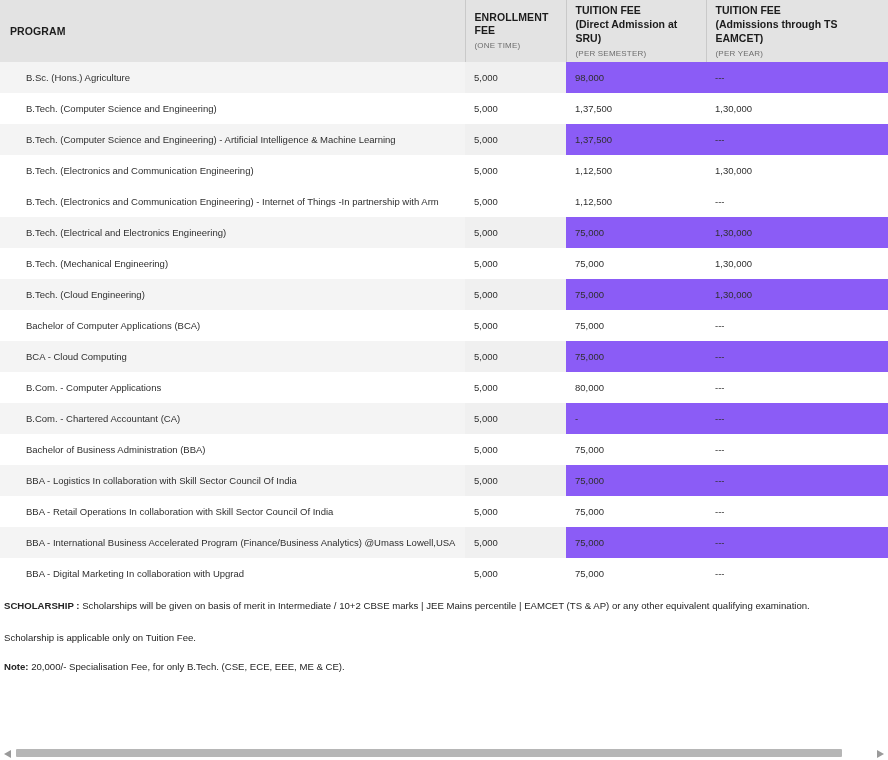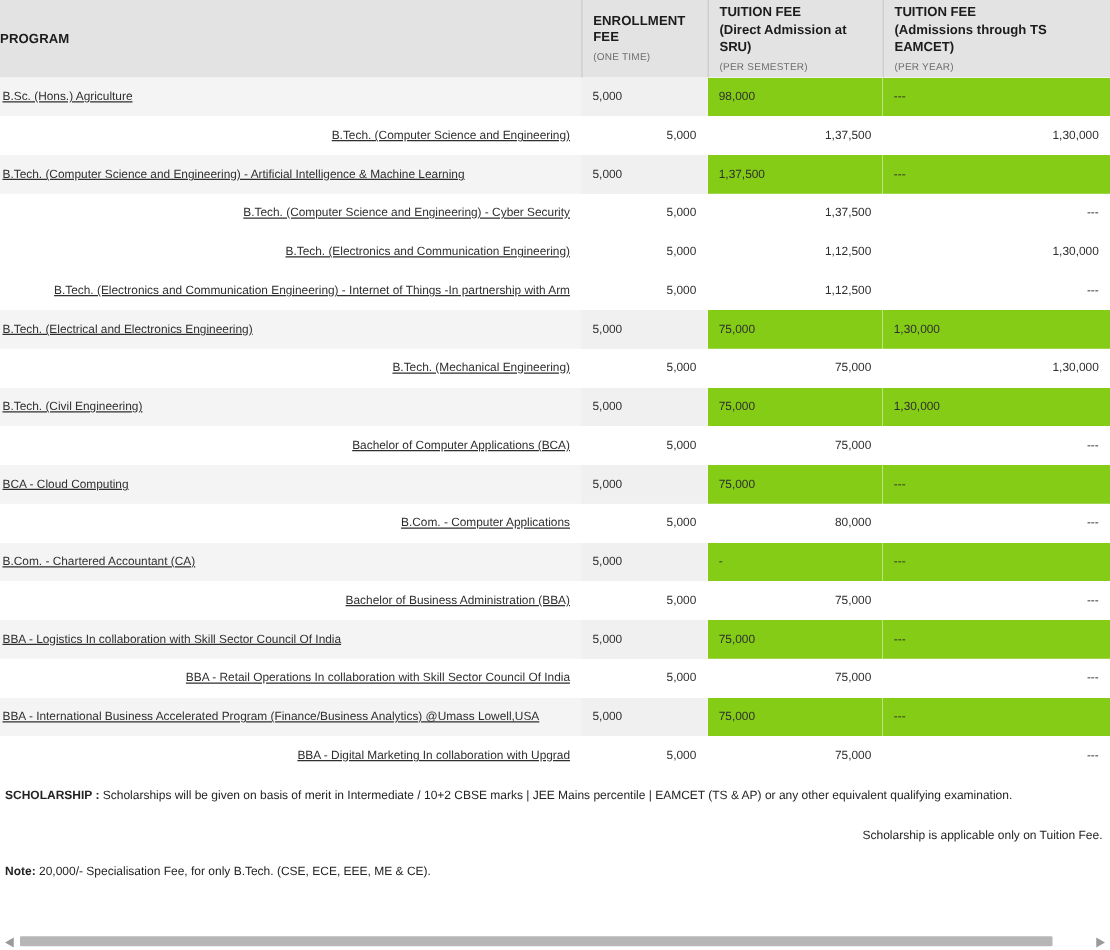--- a/index.html
+++ b/index.html
@@ -42,7 +42,7 @@
     border: none;
   }
   thead th.col-program {
-    padding-left: 0;
+    padding-left: 10px;
     font-size: 10.5px;
     letter-spacing: .35px;
     color: #1c1c1c;

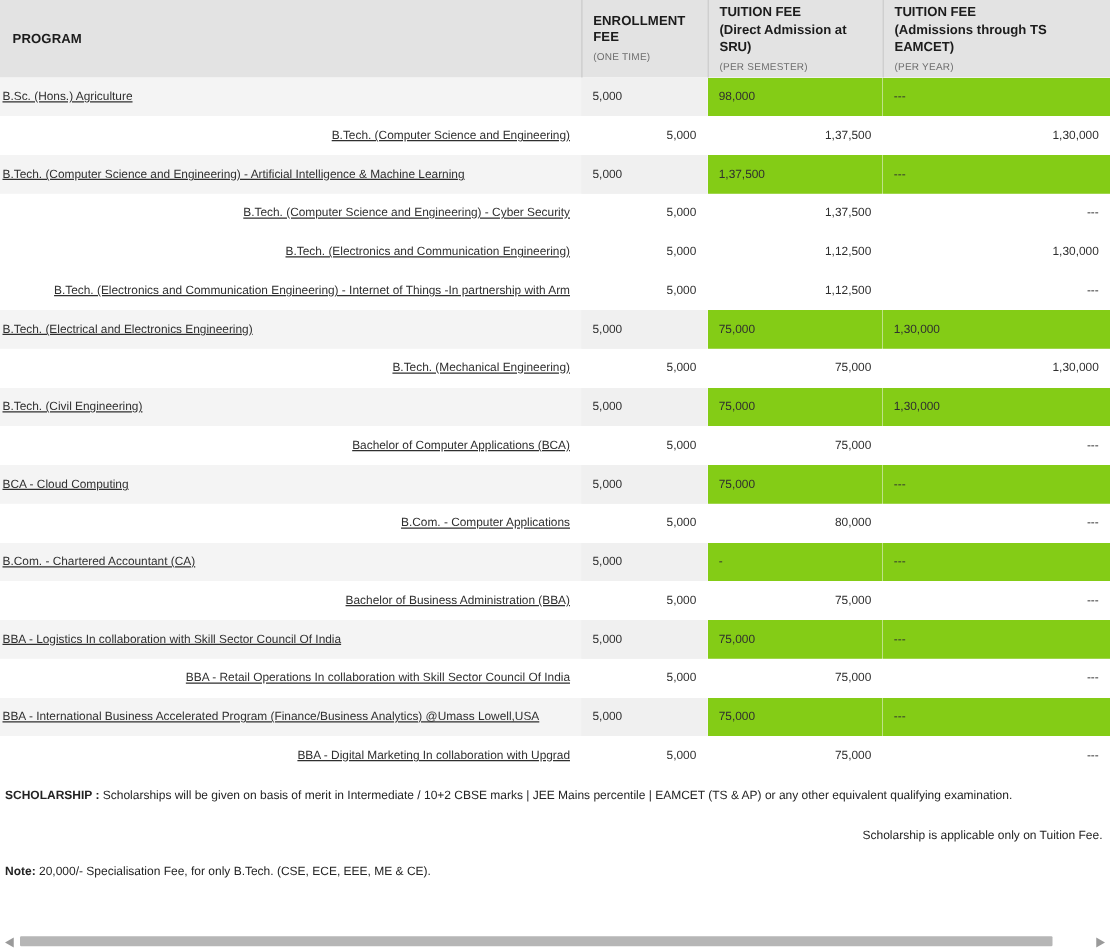--- a/index.html
+++ b/index.html
@@ -93,7 +93,7 @@
     white-space: nowrap;
     overflow: hidden;
   }
-  tbody td.c-program { padding-left: 2px; text-decoration: underline; }
+  tbody td.c-program { padding-left: 26px; }
   tbody tr.stripe { background: #f4f4f4; }
   tbody tr.plain  { background: #ffffff; text-align: right; }
   tbody tr.stripe td.c-fee2,

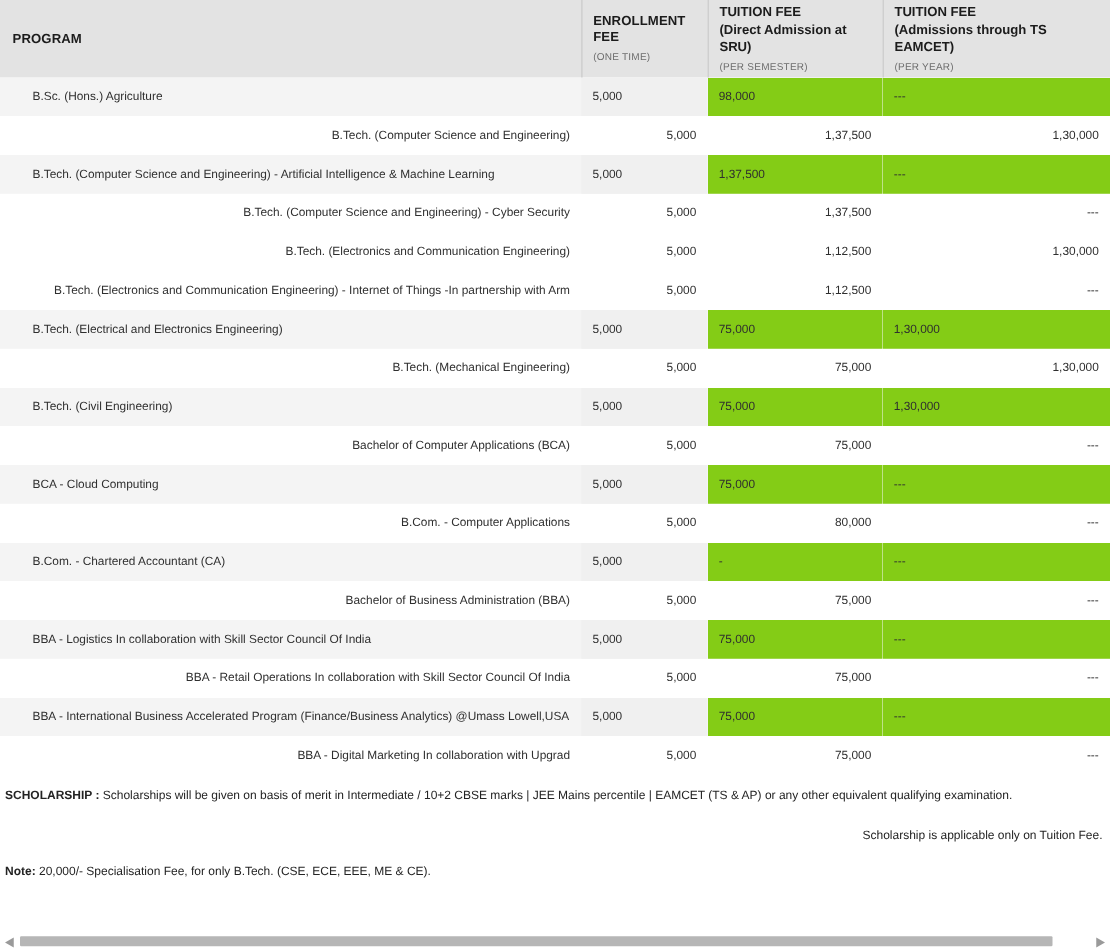--- a/index.html
+++ b/index.html
@@ -97,7 +97,7 @@
   tbody tr.stripe { background: #f4f4f4; }
   tbody tr.plain  { background: #ffffff; text-align: right; }
   tbody tr.stripe td.c-fee2,
-  tbody tr.stripe td.c-fee3 { background: #84cc16; }
+  tbody tr.stripe td.c-fee3 { background: #8b5cf6; }
   tbody tr.stripe td.c-enroll { background: #f0f0f0; }
 
   

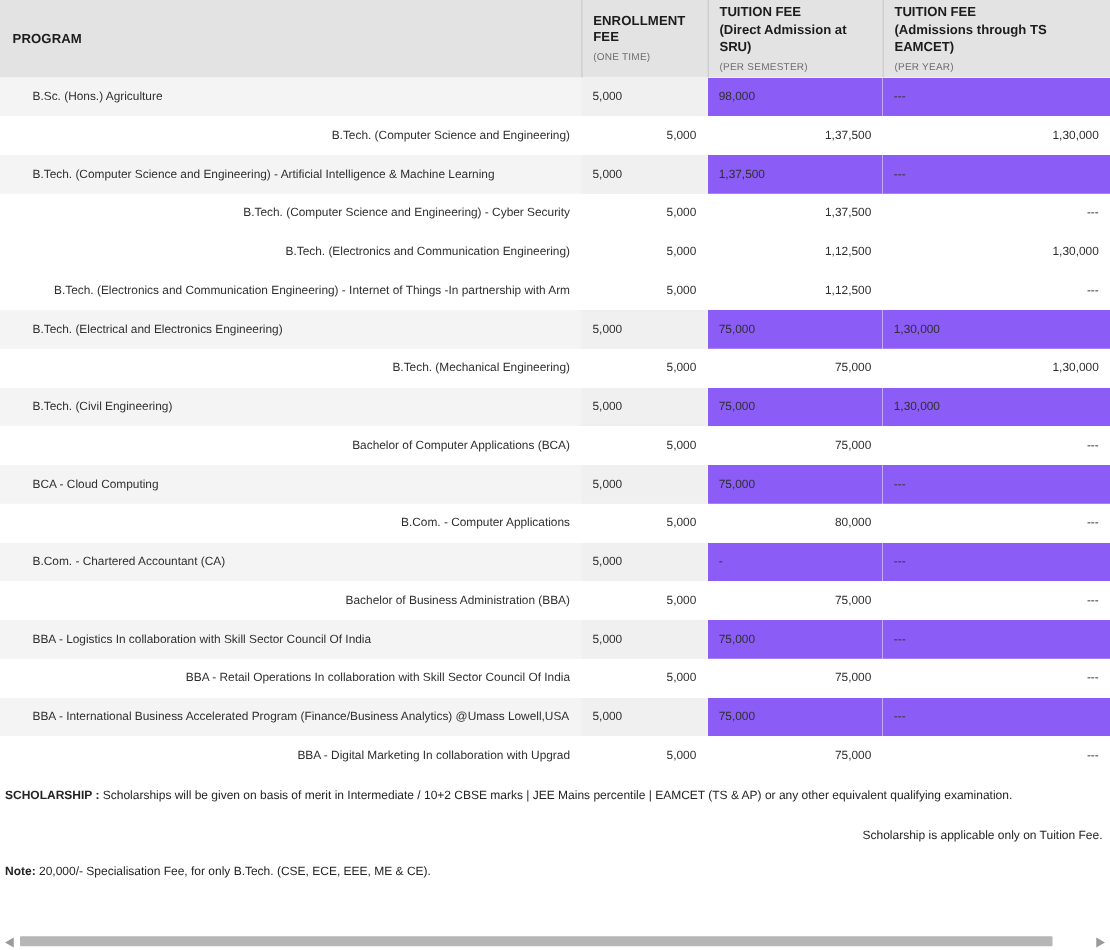--- a/index.html
+++ b/index.html
@@ -95,7 +95,7 @@
   }
   tbody td.c-program { padding-left: 26px; }
   tbody tr.stripe { background: #f4f4f4; }
-  tbody tr.plain  { background: #ffffff; text-align: right; }
+  tbody tr.plain  { background: #ffffff; }
   tbody tr.stripe td.c-fee2,
   tbody tr.stripe td.c-fee3 { background: #8b5cf6; }
   tbody tr.stripe td.c-enroll { background: #f0f0f0; }

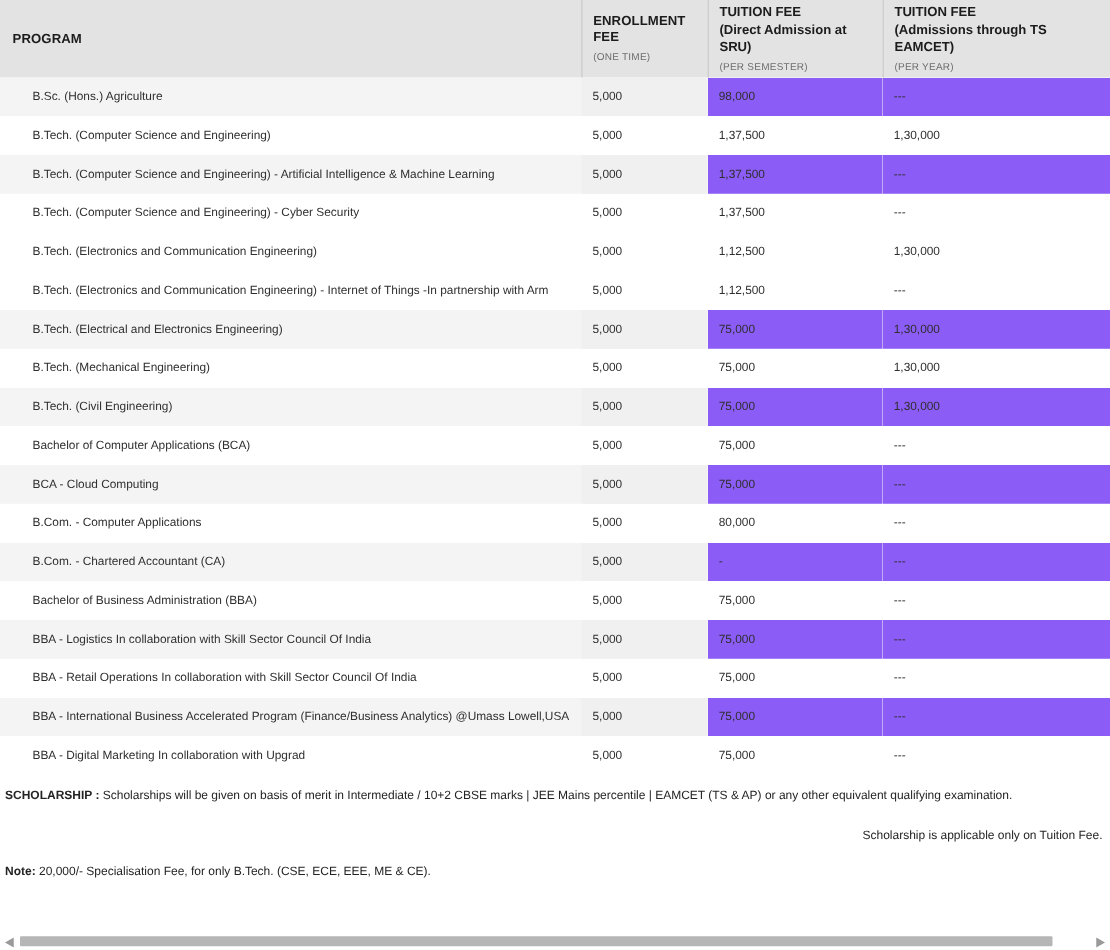--- a/index.html
+++ b/index.html
@@ -209,12 +209,6 @@
           <td class="c-fee3">---</td>
         </tr>
         <tr class="plain">
-          <td class="c-program">B.Tech. (Computer Science and Engineering) - Cyber Security</td>
-          <td class="c-enroll">5,000</td>
-          <td class="c-fee2">1,37,500</td>
-          <td class="c-fee3">---</td>
-        </tr>
-        <tr class="plain">
           <td class="c-program">B.Tech. (Electronics and Communication Engineering)</td>
           <td class="c-enroll">5,000</td>
           <td class="c-fee2">1,12,500</td>

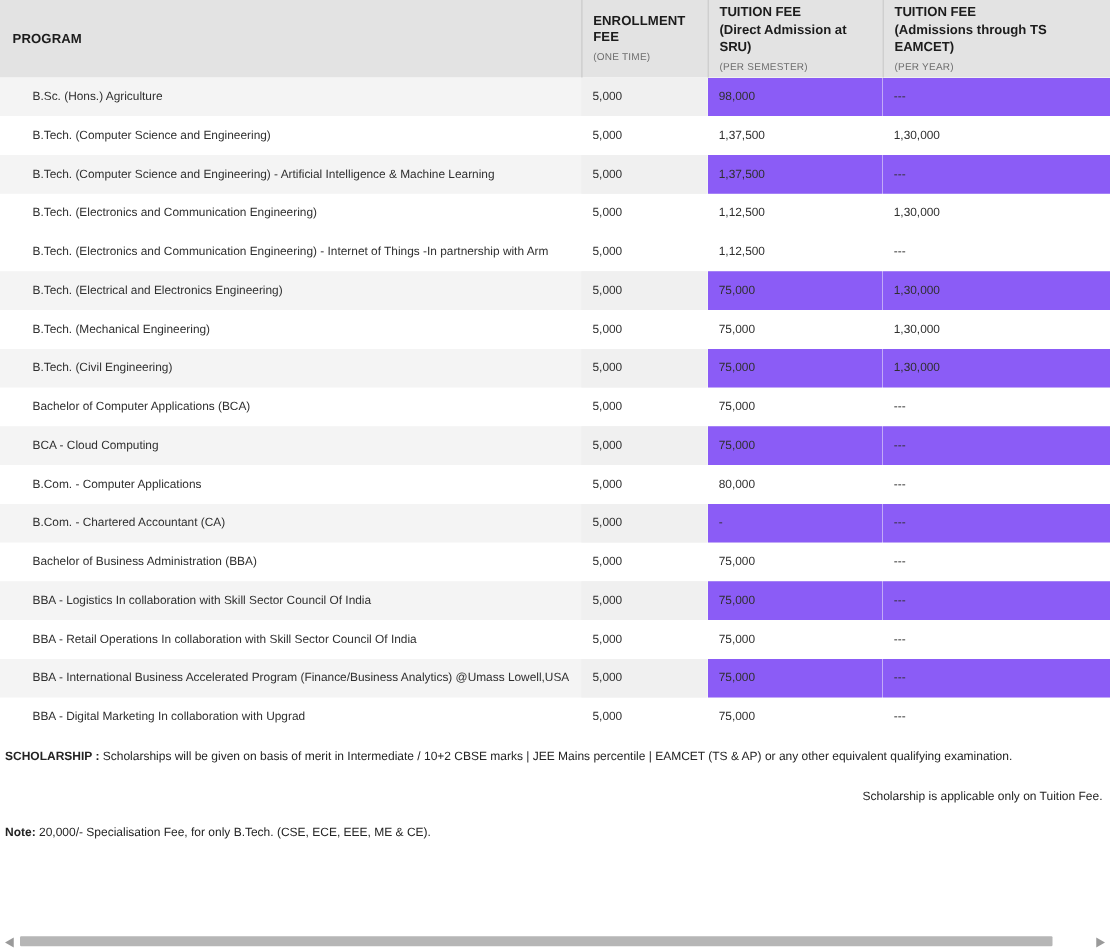--- a/index.html
+++ b/index.html
@@ -233,7 +233,7 @@
           <td class="c-fee3">1,30,000</td>
         </tr>
         <tr class="stripe">
-          <td class="c-program">B.Tech. (Civil Engineering)</td>
+          <td class="c-program">B.Tech. (Cloud Engineering)</td>
           <td class="c-enroll">5,000</td>
           <td class="c-fee2">75,000</td>
           <td class="c-fee3">1,30,000</td>

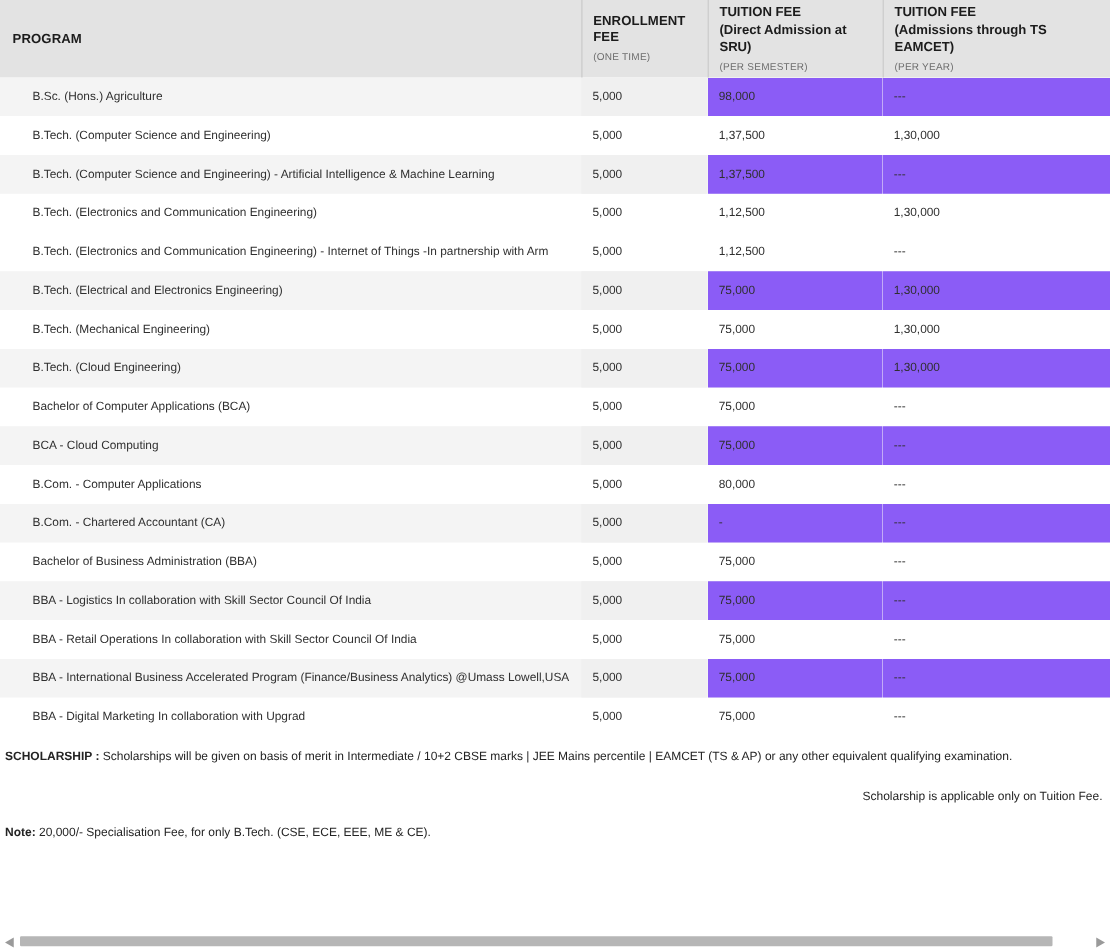--- a/index.html
+++ b/index.html
@@ -112,7 +112,7 @@
   .notes p { margin: 0; }
   .notes .lbl { font-weight: bold; }
   .notes .n-scholarship { margin-bottom: 16px; }
-  .notes .n-applicable { margin-top: 1px; text-align: right; }
+  .notes .n-applicable { margin-top: 1px; }
   .notes .n-note { margin-top: 14px; }
 
   

